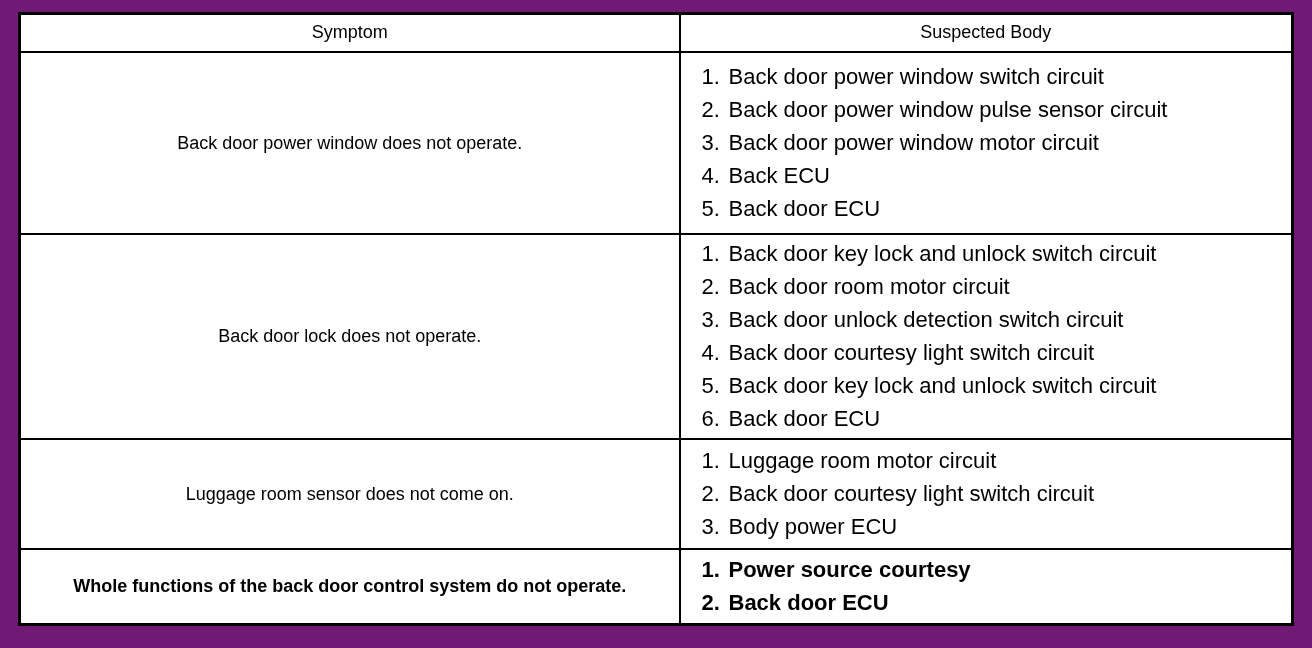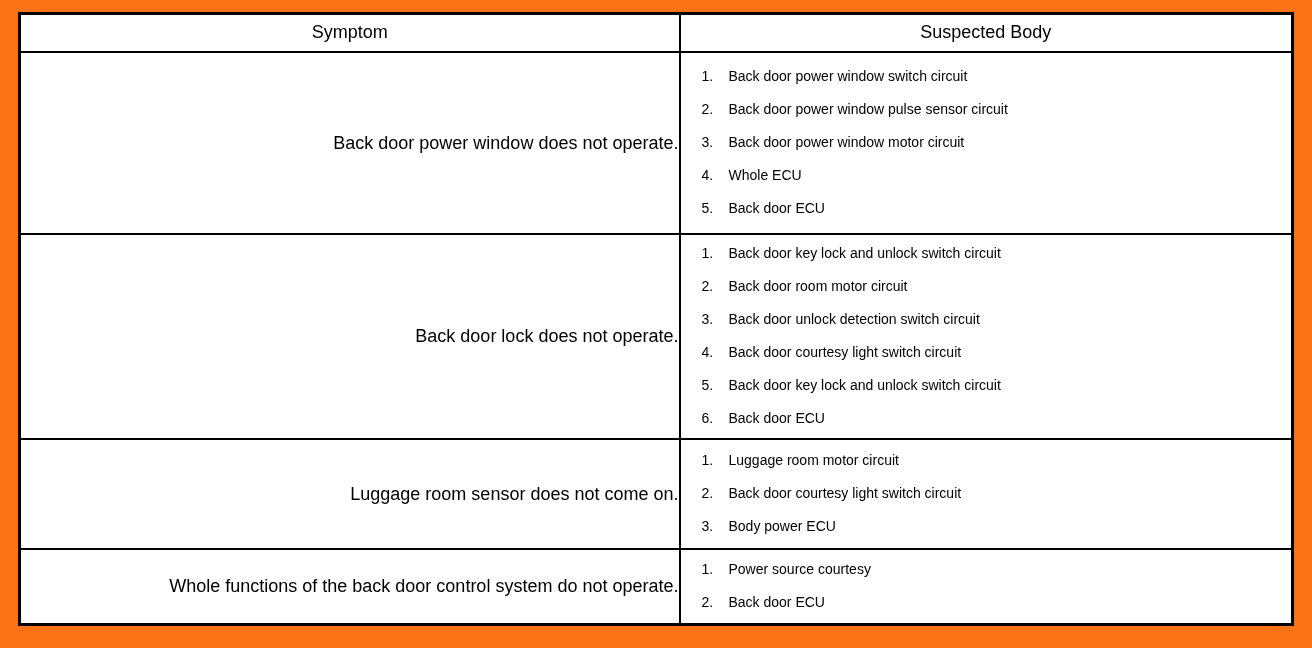--- a/index.html
+++ b/index.html
@@ -17,7 +17,7 @@
     position: relative;
     width: 1312px;
     height: 648px;
-    background: #f97316;
+    background: #701a75;
   }
   table.symptom-table {
     position: absolute;

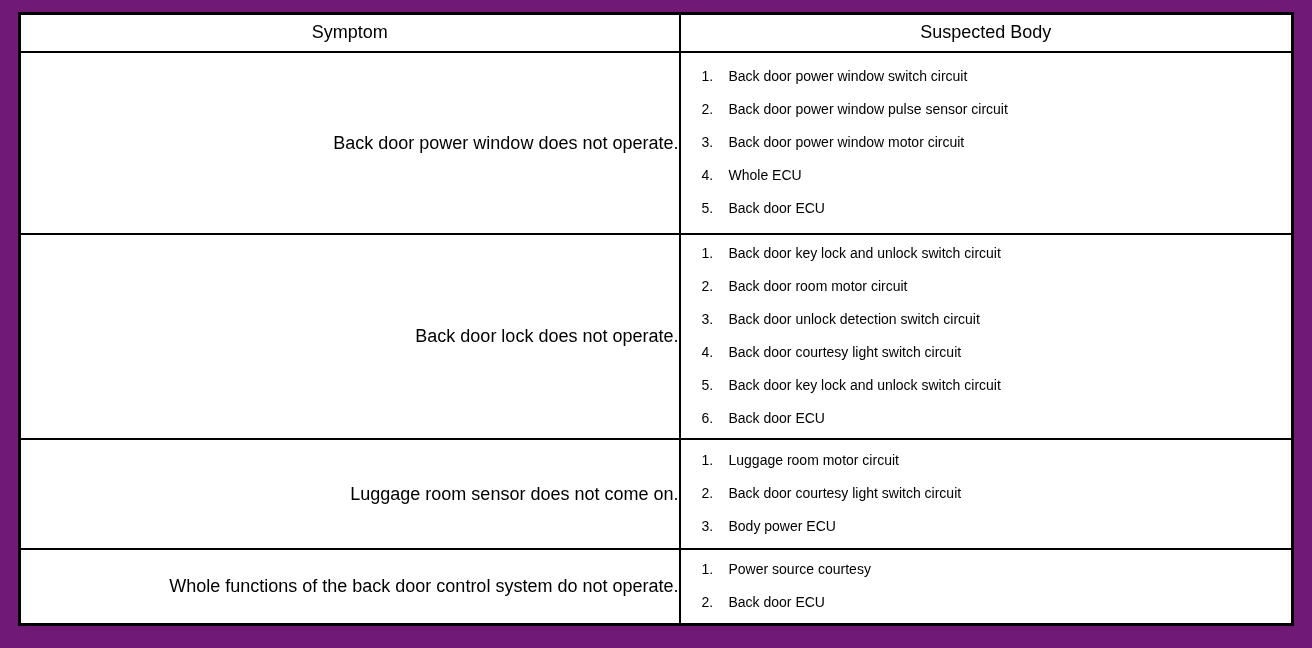--- a/index.html
+++ b/index.html
@@ -68,7 +68,7 @@
     padding: 0 6px 0 21px;
   }
   ol.area-list li {
-    font-size: 14px;
+    font-size: 22px;
     line-height: 33px;
     white-space: nowrap;
   }

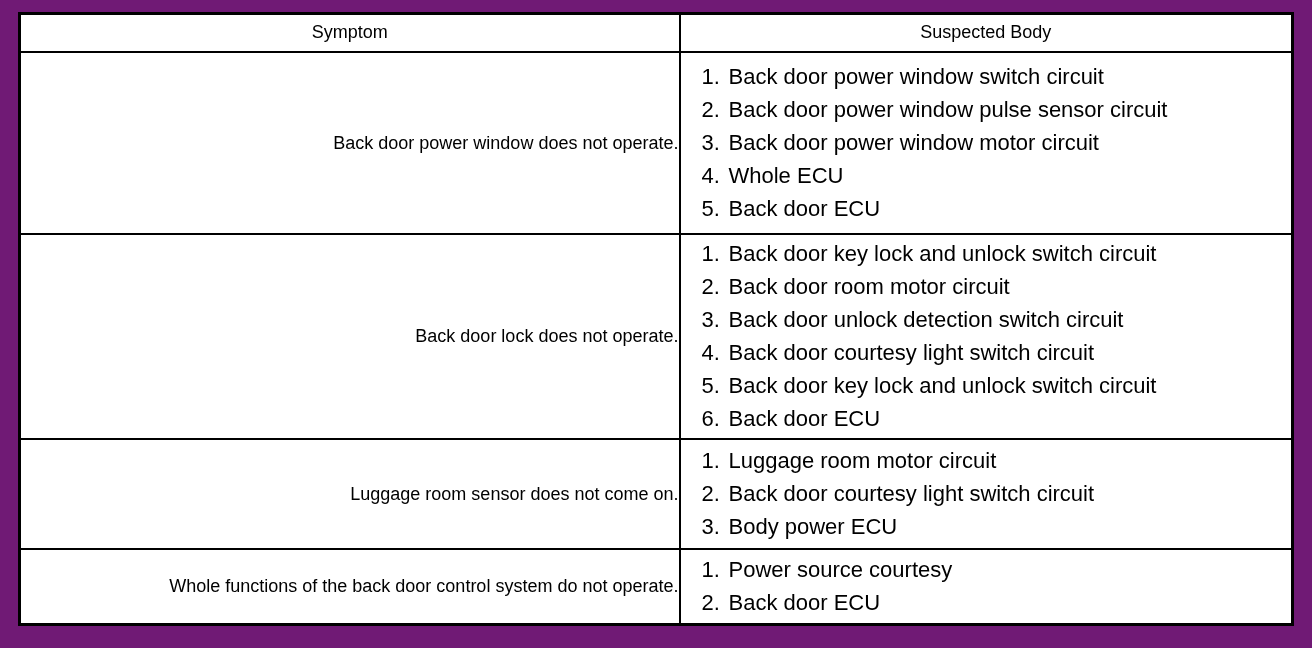--- a/index.html
+++ b/index.html
@@ -52,7 +52,7 @@
   }
   td.symptom-cell {
     font-size: 18px;
-    text-align: right;
+    text-align: center;
     vertical-align: middle;
     padding-left: 13px;
     padding-right: 8px;

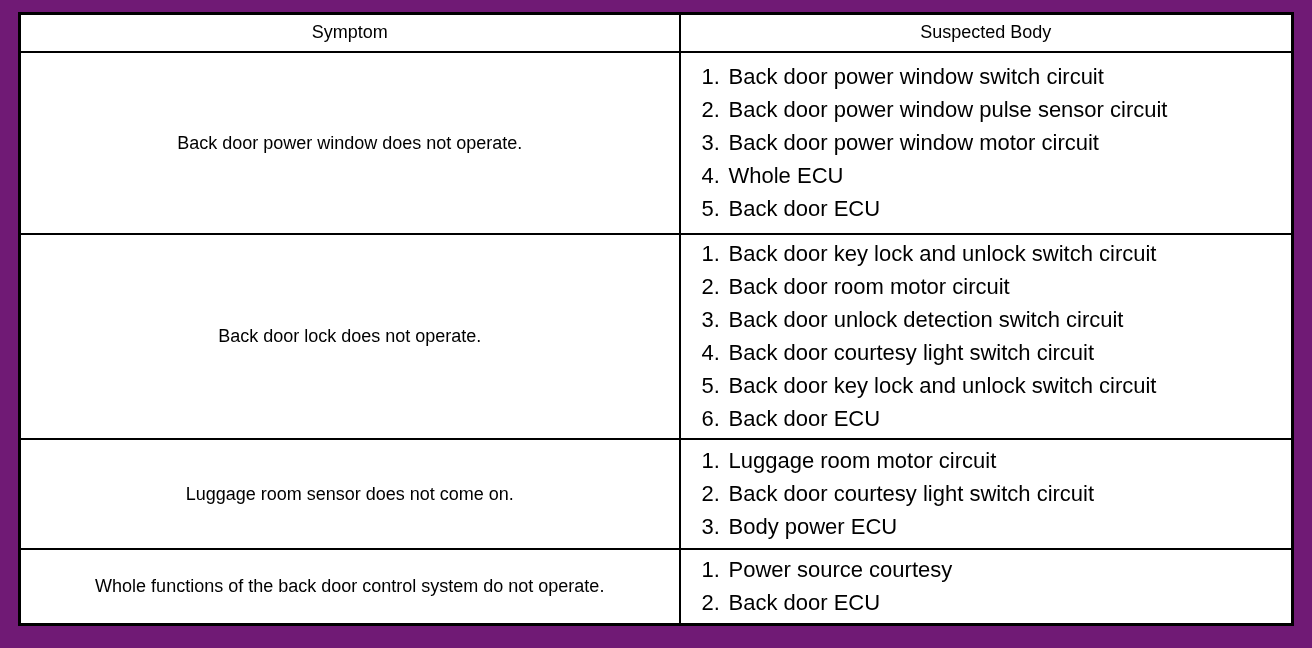--- a/index.html
+++ b/index.html
@@ -100,7 +100,7 @@
               <li><span class="num">1.</span><span class="txt">Back door power window switch circuit</span></li>
               <li><span class="num">2.</span><span class="txt">Back door power window pulse sensor circuit</span></li>
               <li><span class="num">3.</span><span class="txt">Back door power window motor circuit</span></li>
-              <li><span class="num">4.</span><span class="txt">Whole ECU</span></li>
+              <li><span class="num">4.</span><span class="txt">Back ECU</span></li>
               <li><span class="num">5.</span><span class="txt">Back door ECU</span></li>
             </ol>
         </td>

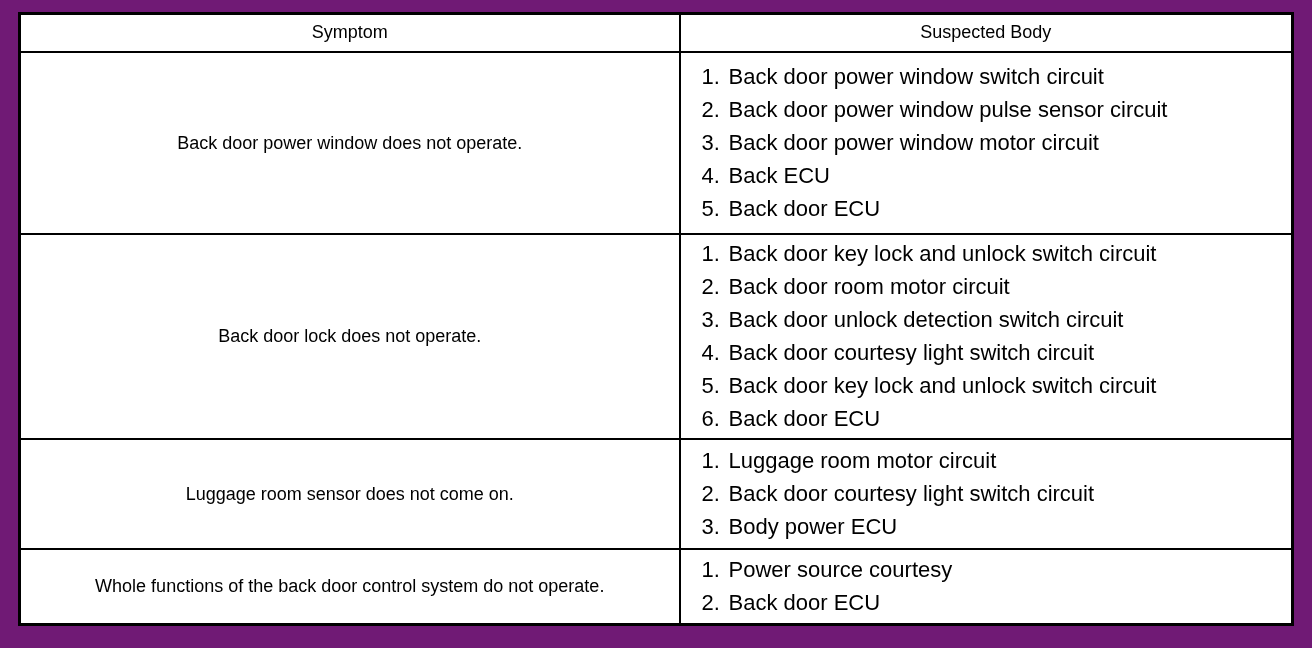--- a/index.html
+++ b/index.html
@@ -41,7 +41,7 @@
   tr.r0 { height: 182px; }
   tr.r1 { height: 205px; }
   tr.r2 { height: 110px; }
-  tr.r3 { height: 76px;  }
+  tr.r3 { height: 76px; font-weight: bold;  }
 
   th.header-cell {
     font-size: 18px;

